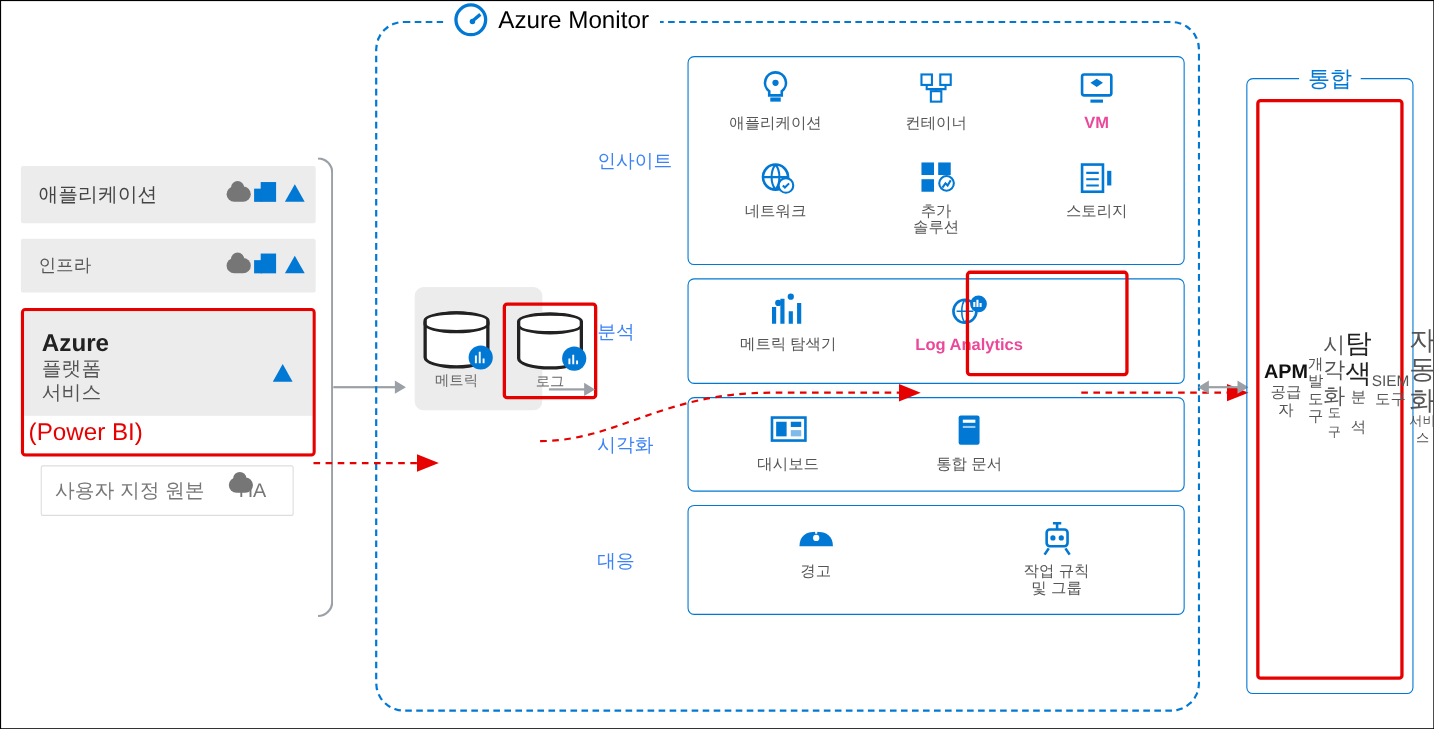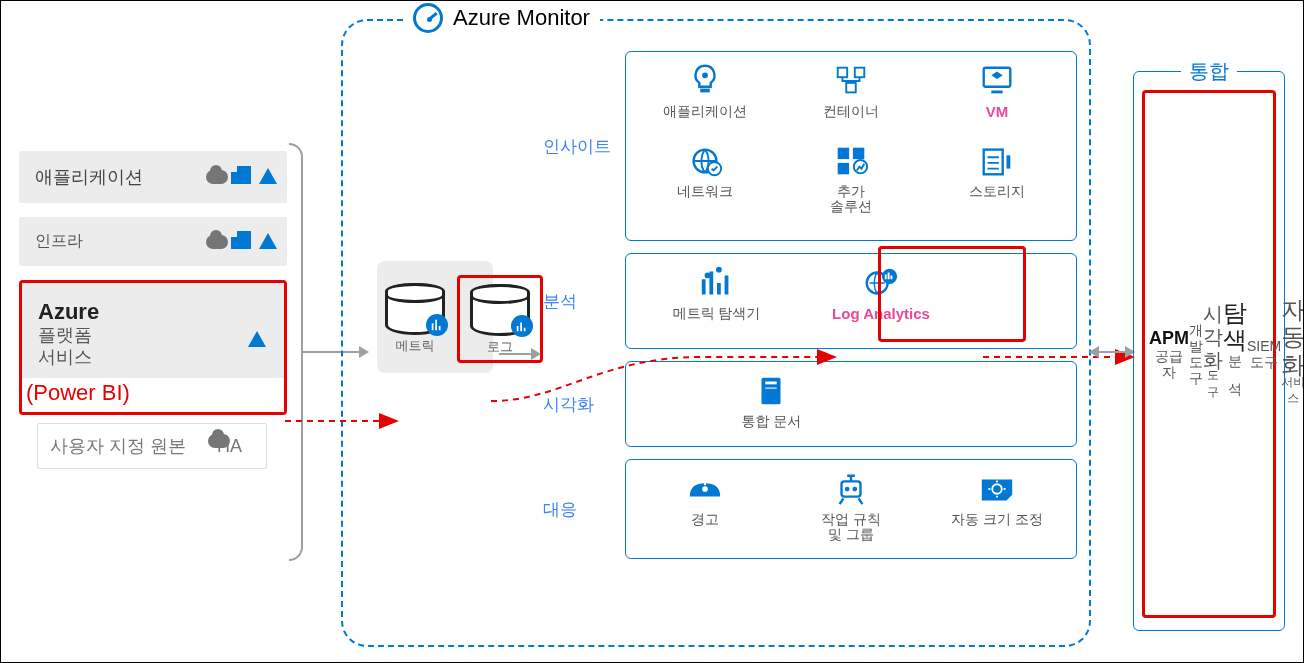--- a/index.html
+++ b/index.html
@@ -454,6 +454,17 @@
         <div class="tile" style="width:160px;">
           <div class="ic">
               <svg class="ic-svg" viewBox="0 0 40 40">
+                <rect x="4" y="8" width="32" height="22" fill="none" stroke="#0078d4" stroke-width="2.5"></rect>
+                <rect x="8" y="12" width="10" height="14" fill="#0078d4"></rect>
+                <rect x="22" y="12" width="10" height="5" fill="#0078d4"></rect>
+                <rect x="22" y="20" width="10" height="6" fill="#0078d4" opacity="0.5"></rect>
+              </svg>
+            </div>
+          <div class="tl">대시보드</div>
+        </div>
+        <div class="tile" style="width:160px;">
+          <div class="ic">
+              <svg class="ic-svg" viewBox="0 0 40 40">
                 <rect x="10" y="6" width="20" height="28" rx="2" fill="#0078d4"></rect>
                 <rect x="14" y="10" width="12" height="3" fill="#fff"></rect>
                 <rect x="14" y="16" width="12" height="2" fill="#fff" opacity="0.6"></rect>

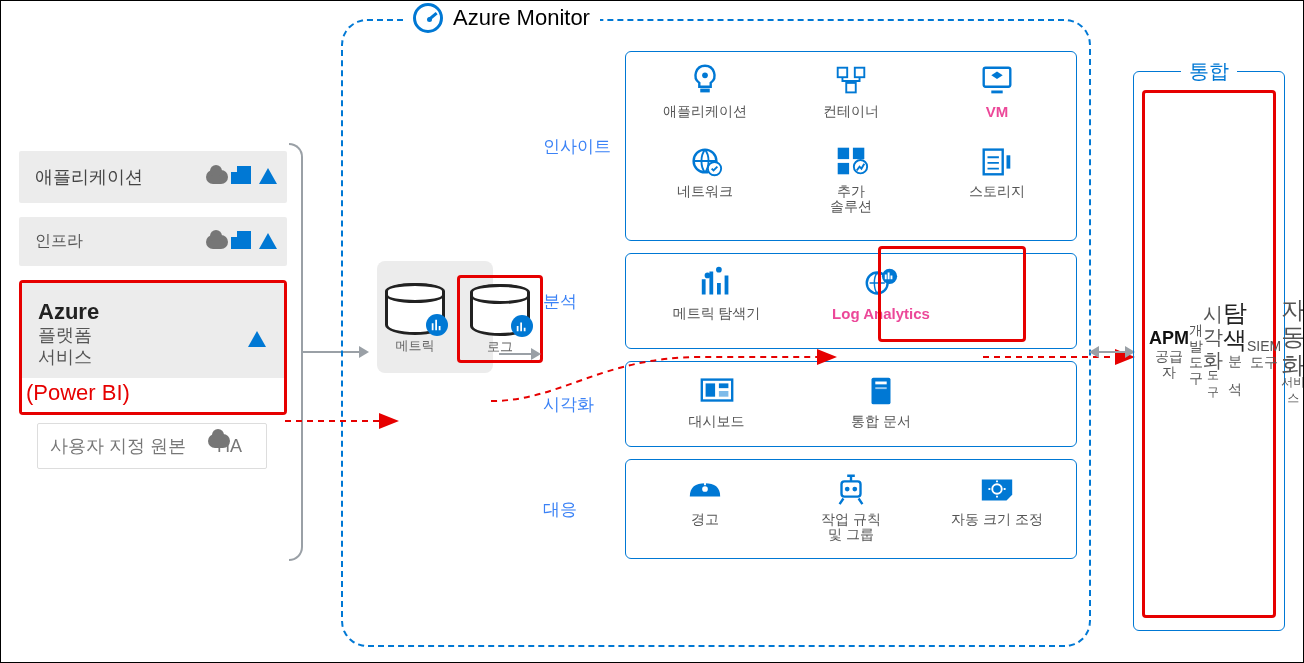--- a/index.html
+++ b/index.html
@@ -502,16 +502,6 @@
           <div class="tl" style="white-space:pre-line;">작업 규칙
 및 그룹</div>
         </div>
-        <div class="tile">
-          <div class="ic">
-              <svg class="ic-svg" viewBox="0 0 40 40">
-                <path d="M4 10h32v16l-6 6H4z" fill="#0078d4"></path>
-                <circle cx="20" cy="20" r="5" fill="none" stroke="#fff" stroke-width="2"></circle>
-                <path d="M20 13v-2m0 18v-2m7-7h2m-18 0h2" stroke="#fff" stroke-width="2"></path>
-              </svg>
-            </div>
-          <div class="tl">자동 크기 조정</div>
-        </div>
       </div>
     </div>
 

